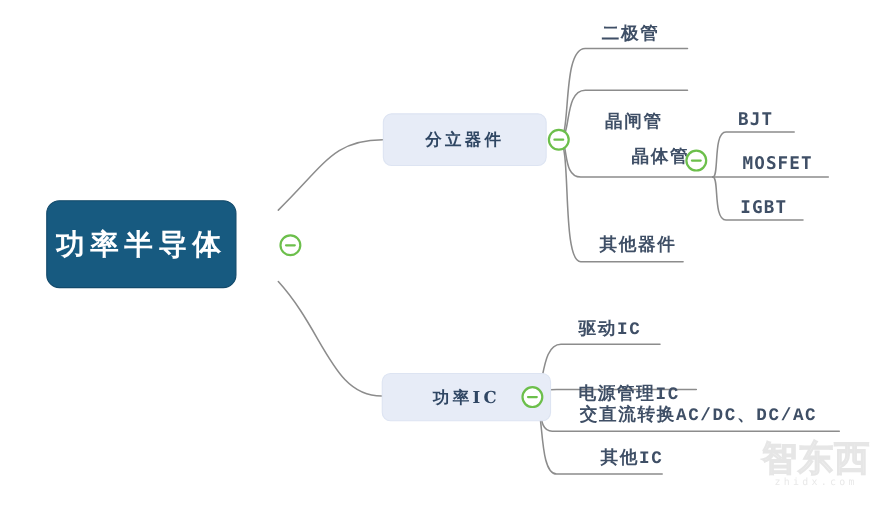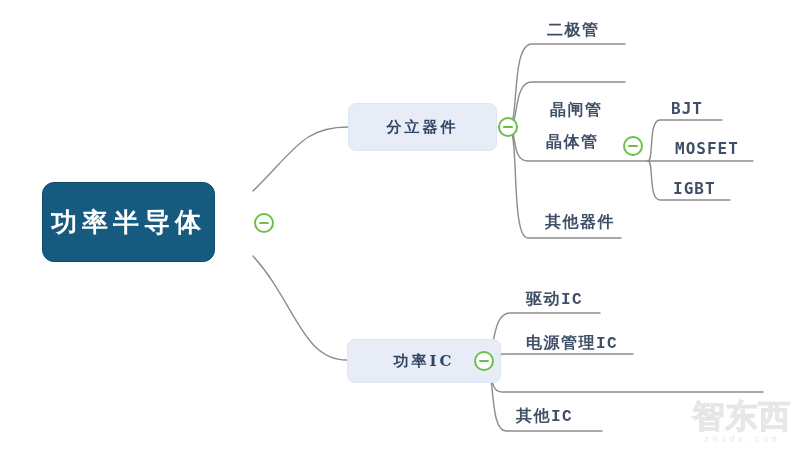--- a/index.html
+++ b/index.html
@@ -103,7 +103,7 @@
 
   <div class="lbl" style="left:547px;top:22px;">二极管</div>
   <div class="lbl" style="left:550px;top:58px;margin-top:44px;">晶闸管</div>
-  <div class="lbl" style="left:546px;top:134px;">晶体管</div>
+  <div class="lbl" style="left:574px;top:134px;">晶体管</div>
   <div class="lbl lbl-latin" style="left:671px;top:99px;">BJT</div>
   <div class="lbl lbl-latin" style="left:675px;top:139px;">MOSFET</div>
   <div class="lbl lbl-latin" style="left:673px;top:179px;">IGBT</div>

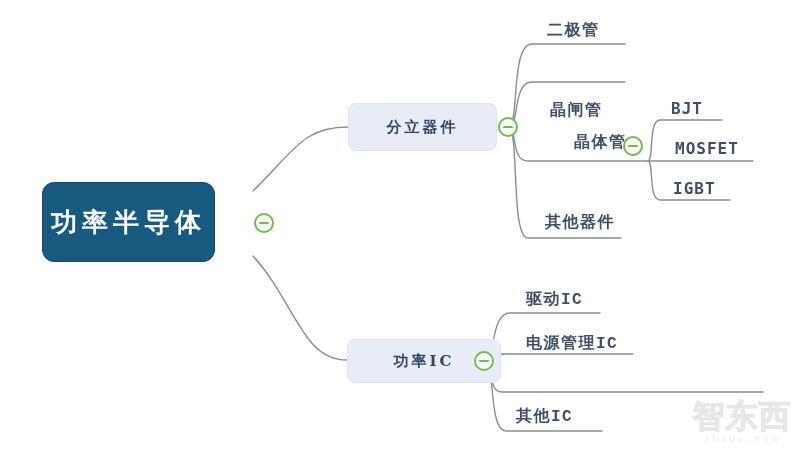--- a/index.html
+++ b/index.html
@@ -110,7 +110,7 @@
   <div class="lbl" style="left:545px;top:214px;">其他器件</div>
 
   <div class="lbl" style="left:526px;top:291px;">驱动IC</div>
-  <div class="lbl" style="left:526px;top:335px;">电源管理IC</div>
+  <div class="lbl" style="left:526px;top:350px;">电源管理IC</div>
   <div class="lbl" style="left:516px;top:408px;">其他IC</div>
 
   <div class="collapse c-root" title=""></div>

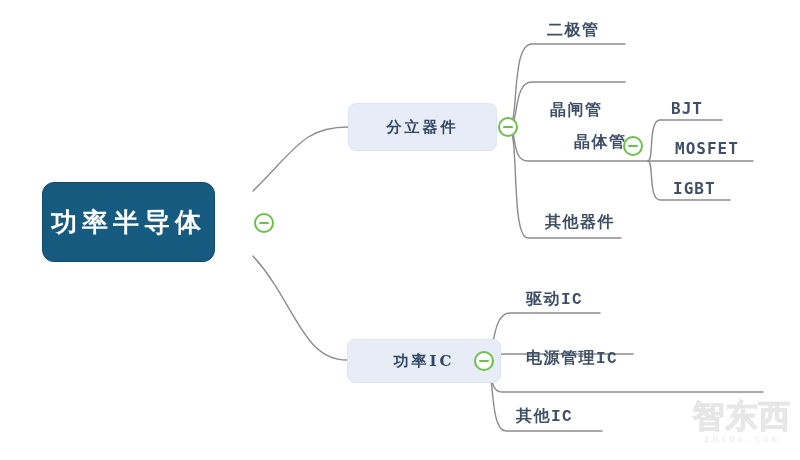--- a/index.html
+++ b/index.html
@@ -111,6 +111,7 @@
 
   <div class="lbl" style="left:526px;top:291px;">驱动IC</div>
   <div class="lbl" style="left:526px;top:350px;">电源管理IC</div>
+  <div class="lbl" style="left:527px;top:369px;">交直流转换AC/DC、DC/AC</div>
   <div class="lbl" style="left:516px;top:408px;">其他IC</div>
 
   <div class="collapse c-root" title=""></div>

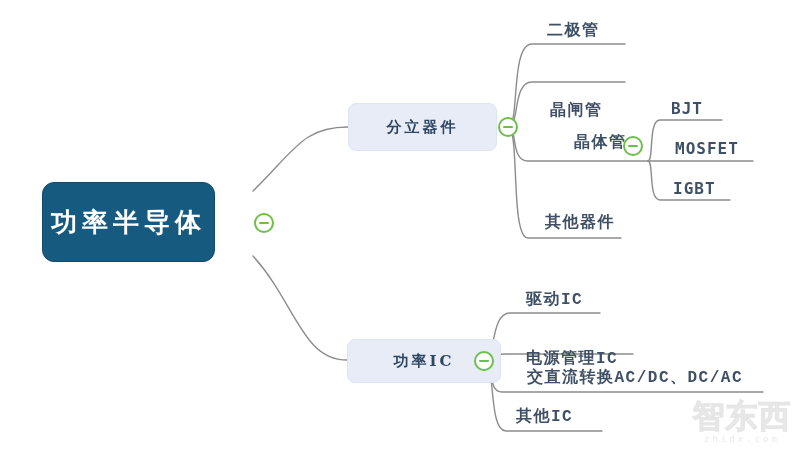--- a/index.html
+++ b/index.html
@@ -112,7 +112,7 @@
   <div class="lbl" style="left:526px;top:291px;">驱动IC</div>
   <div class="lbl" style="left:526px;top:350px;">电源管理IC</div>
   <div class="lbl" style="left:527px;top:369px;">交直流转换AC/DC、DC/AC</div>
-  <div class="lbl" style="left:516px;top:408px;">其他IC</div>
+  <div class="lbl" style="left:546px;top:408px;">其他IC</div>
 
   <div class="collapse c-root" title=""></div>
   <div class="collapse c-b1"></div>

